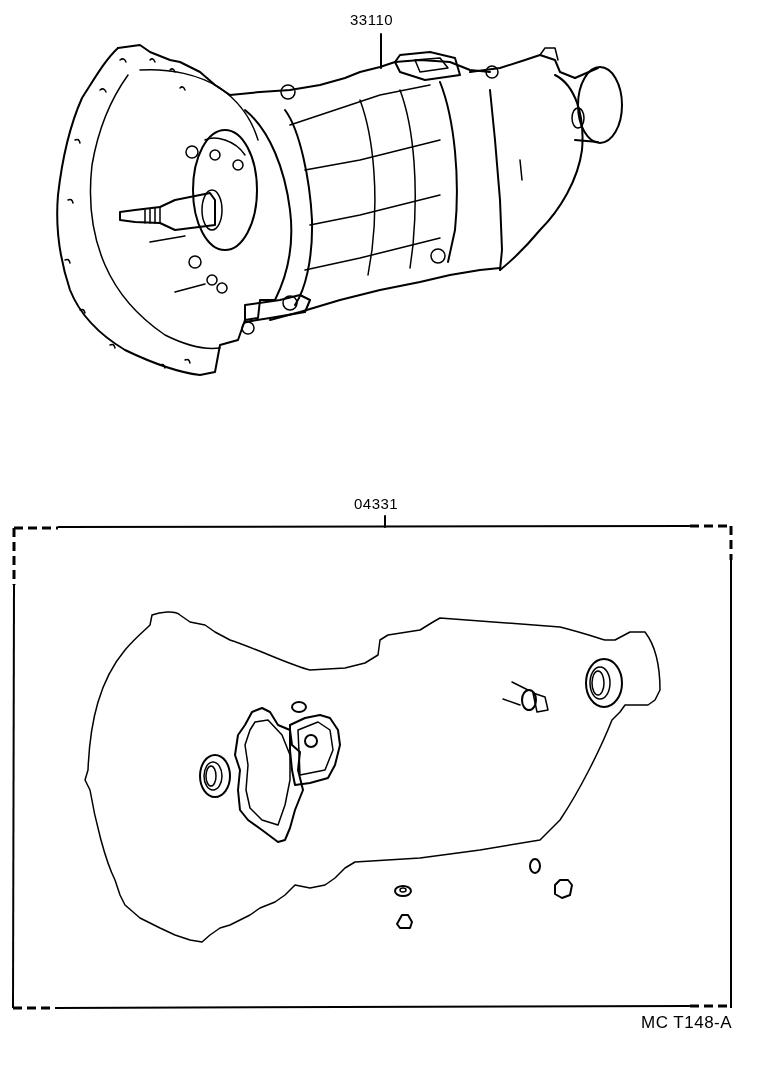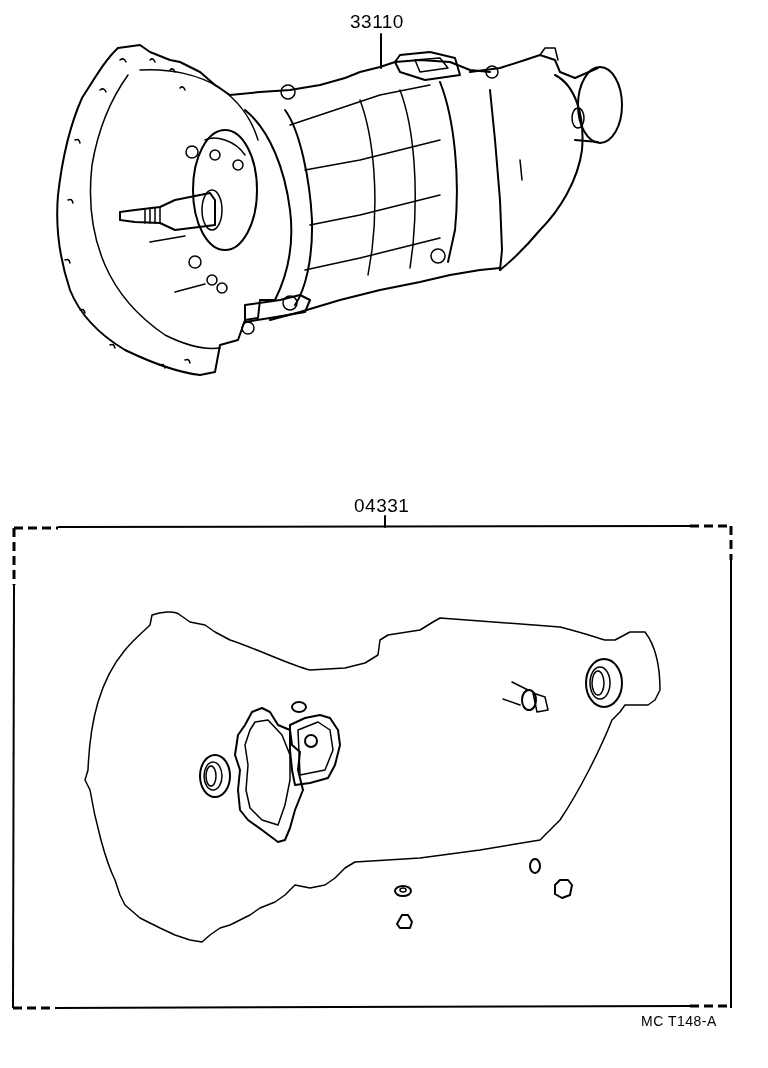--- a/index.html
+++ b/index.html
@@ -5,7 +5,7 @@
   html, body { margin: 0; padding: 0; background: #ffffff; }
   body { width: 768px; height: 1068px; position: relative; overflow: hidden; font-family: "Liberation Sans", sans-serif; }
   .diagram { position: absolute; left: 0; top: 0; width: 768px; height: 1068px; }
-  .label { position: absolute; color: #000; font-family: "Liberation Sans", sans-serif; font-size: 19px; letter-spacing: 0.5px; line-height: 1; white-space: nowrap; }
+  .label { position: absolute; color: #000; font-family: "Liberation Sans", sans-serif; font-size: 15px; letter-spacing: 0.5px; line-height: 1; white-space: nowrap; }
   #lbl-33110 { left: 350px; top: 12px; }
   #lbl-04331 { left: 354px; top: 496px; text-align: center; }
   #lbl-code { left: 641px; top: 1014px; font-size: 14px; }

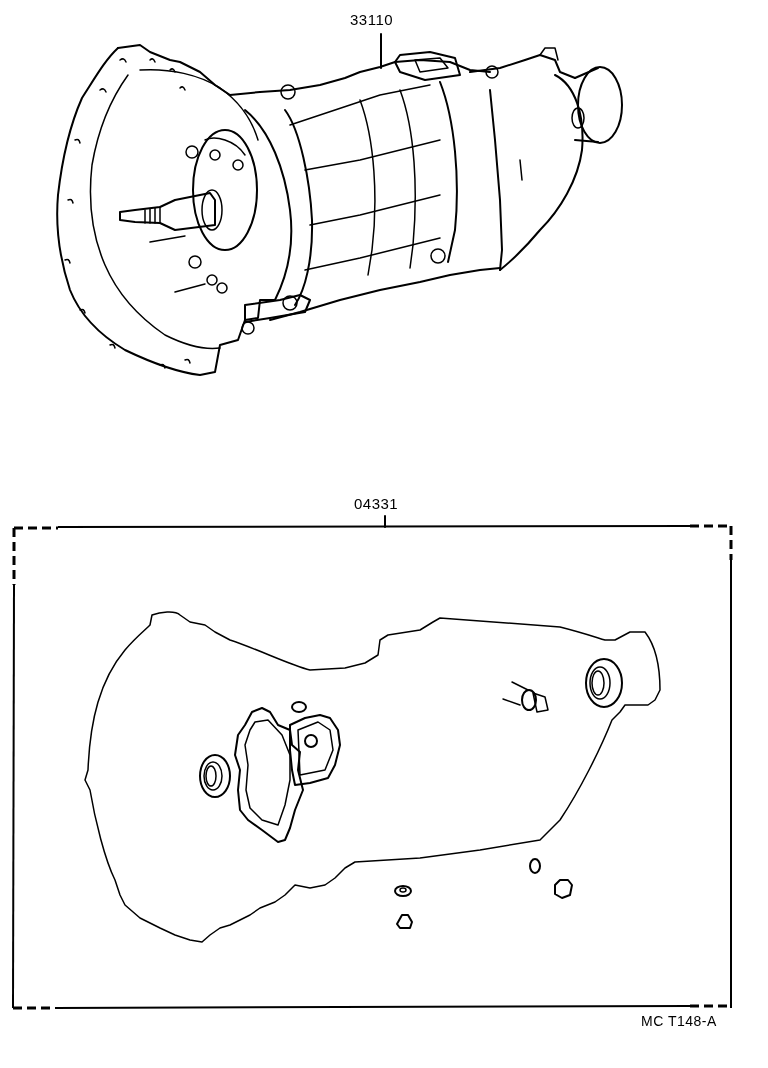--- a/index.html
+++ b/index.html
@@ -8,7 +8,7 @@
   .label { position: absolute; color: #000; font-family: "Liberation Sans", sans-serif; font-size: 15px; letter-spacing: 0.5px; line-height: 1; white-space: nowrap; }
   #lbl-33110 { left: 350px; top: 12px; }
   #lbl-04331 { left: 354px; top: 496px; text-align: center; }
-  #lbl-code { left: 641px; top: 1014px; font-size: 14px; }
+  #lbl-code { left: 641px; top: 1014px; font-size: 17px; }
   svg { display: block; }
   .ln { fill: none; stroke: #000; stroke-width: 2; stroke-linejoin: round; stroke-linecap: round; }
   .thin { fill: none; stroke: #000; stroke-width: 1.5; stroke-linejoin: round; stroke-linecap: round; }

